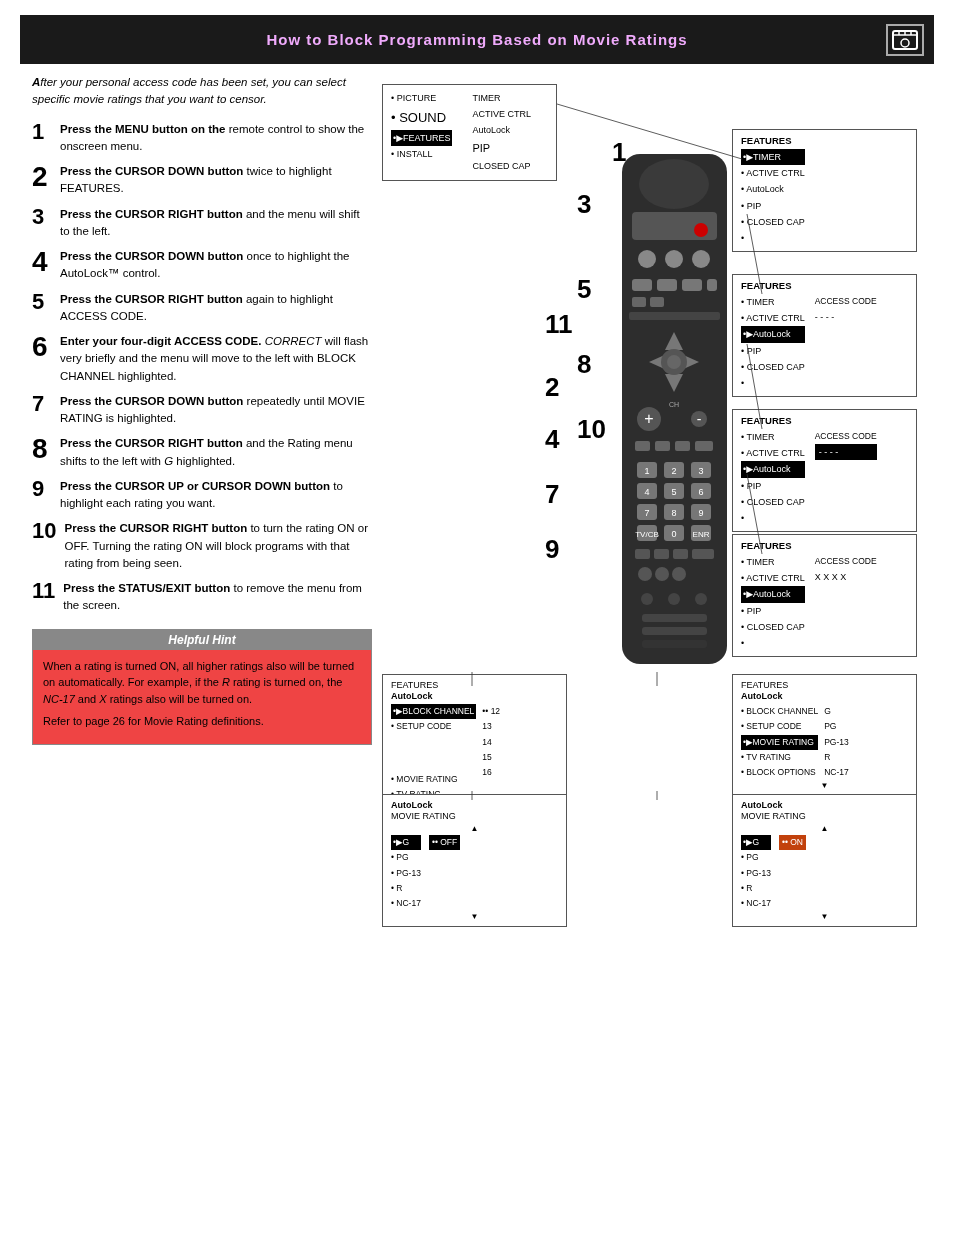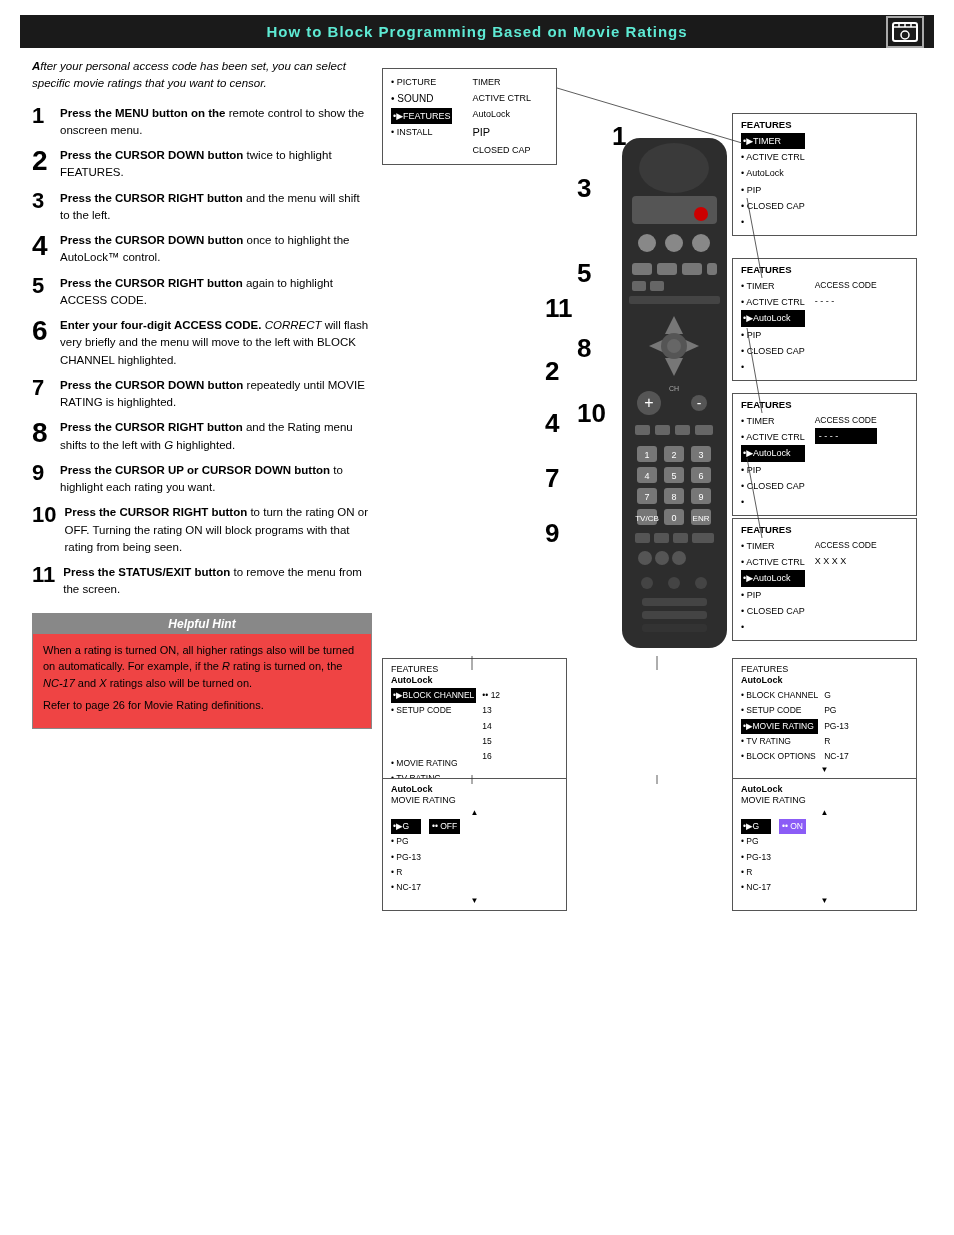--- a/index.html
+++ b/index.html
@@ -15,9 +15,9 @@
     
     .page-header {
       background: #1a1a1a;
-      color: #5eead4;
+      color: #f0abfc;
       text-align: center;
-      padding: 8px 20px;
+      padding: 16px 20px;
       font-size: 15px;
       font-weight: bold;
       letter-spacing: 1px;

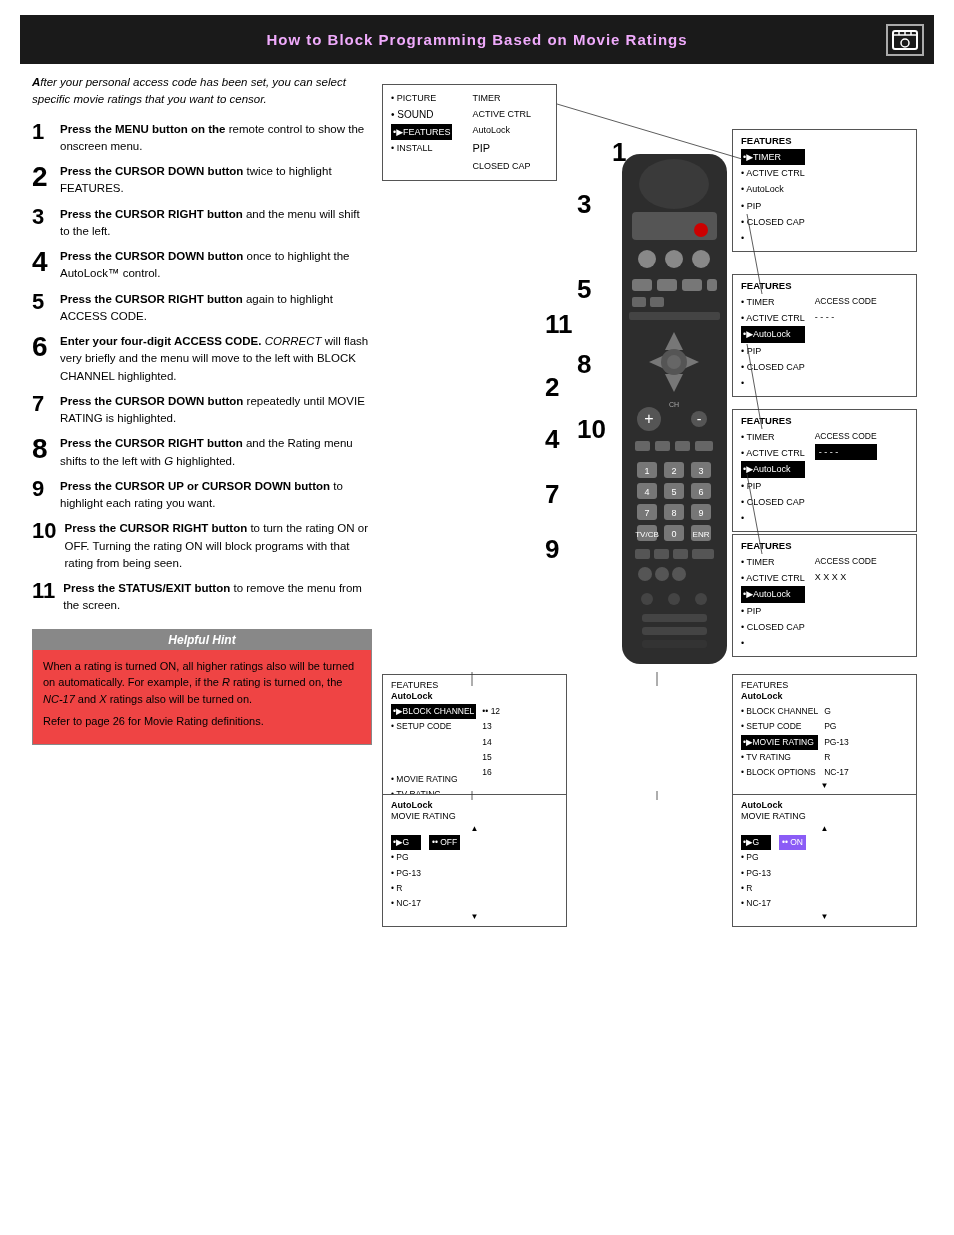--- a/index.html
+++ b/index.html
@@ -255,7 +255,7 @@
         <div style="display:flex; gap:20px;">
           <div>
             <div style="font-size:9px; line-height:1.8;">• PICTURE</div>
-            <div style="font-size:10px; line-height:1.8;">• SOUND</div>
+            <div style="font-size:13px; line-height:1.8;">• SOUND</div>
             <div style="background:#000; color:#fff; font-size:9px; line-height:1.8; padding:0 2px;">•▶FEATURES</div>
             <div style="font-size:9px; line-height:1.8;">• INSTALL</div>
           </div>

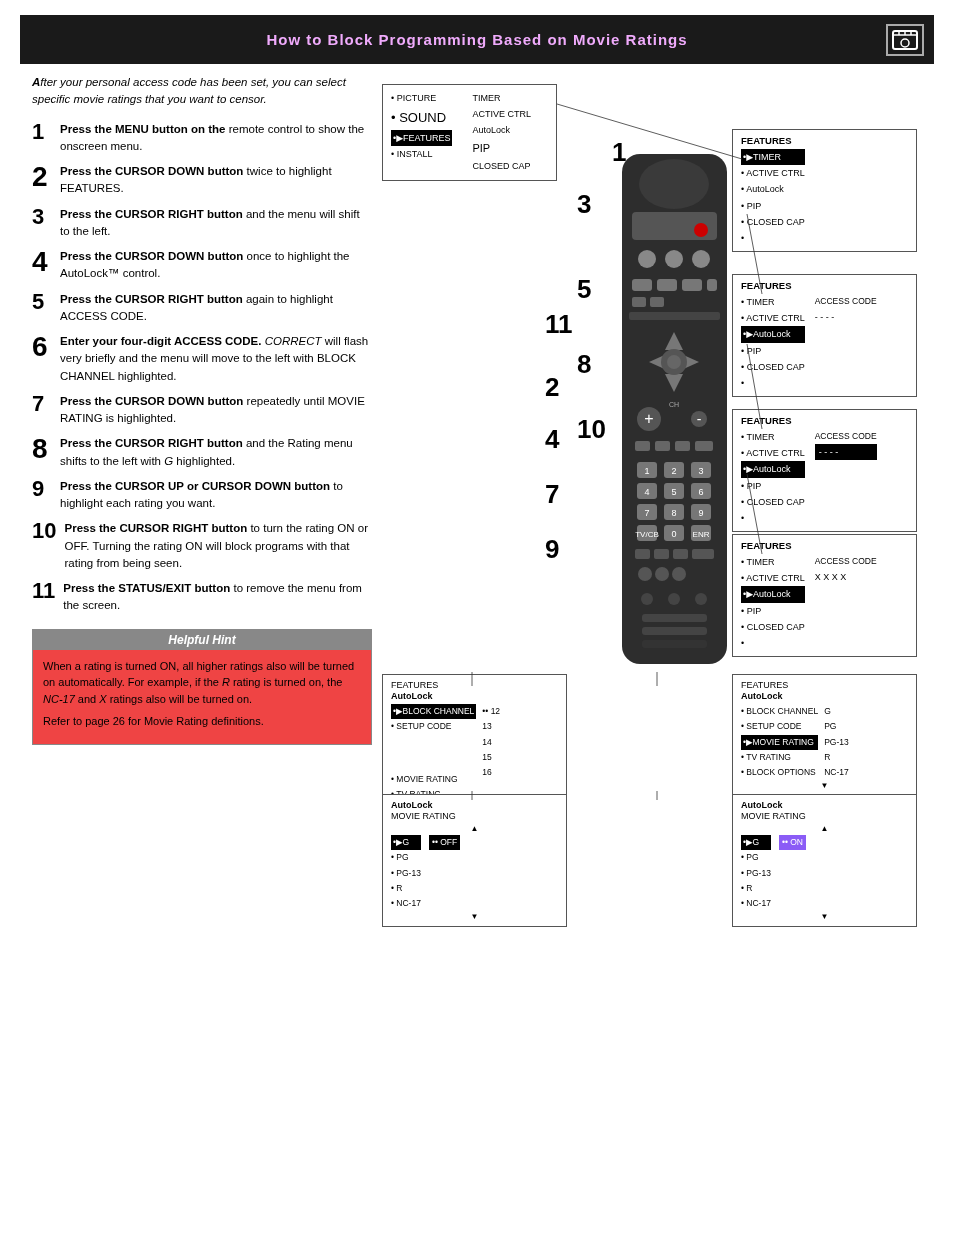--- a/index.html
+++ b/index.html
@@ -519,7 +519,7 @@
             <div style="line-height:1.8; font-size:8.5px;">• NC-17</div>
           </div>
           <div>
-            <div style="background:#8b5cf6; color:#fff; padding:0 3px; line-height:1.8; font-size:8.5px; white-space:nowrap;">•• ON</div>
+            <div style="background:#c2410c; color:#fff; padding:0 3px; line-height:1.8; font-size:8.5px; white-space:nowrap;">•• ON</div>
           </div>
         </div>
         <div style="text-align:center; font-size:8px; margin-top:1px;">▼</div>

